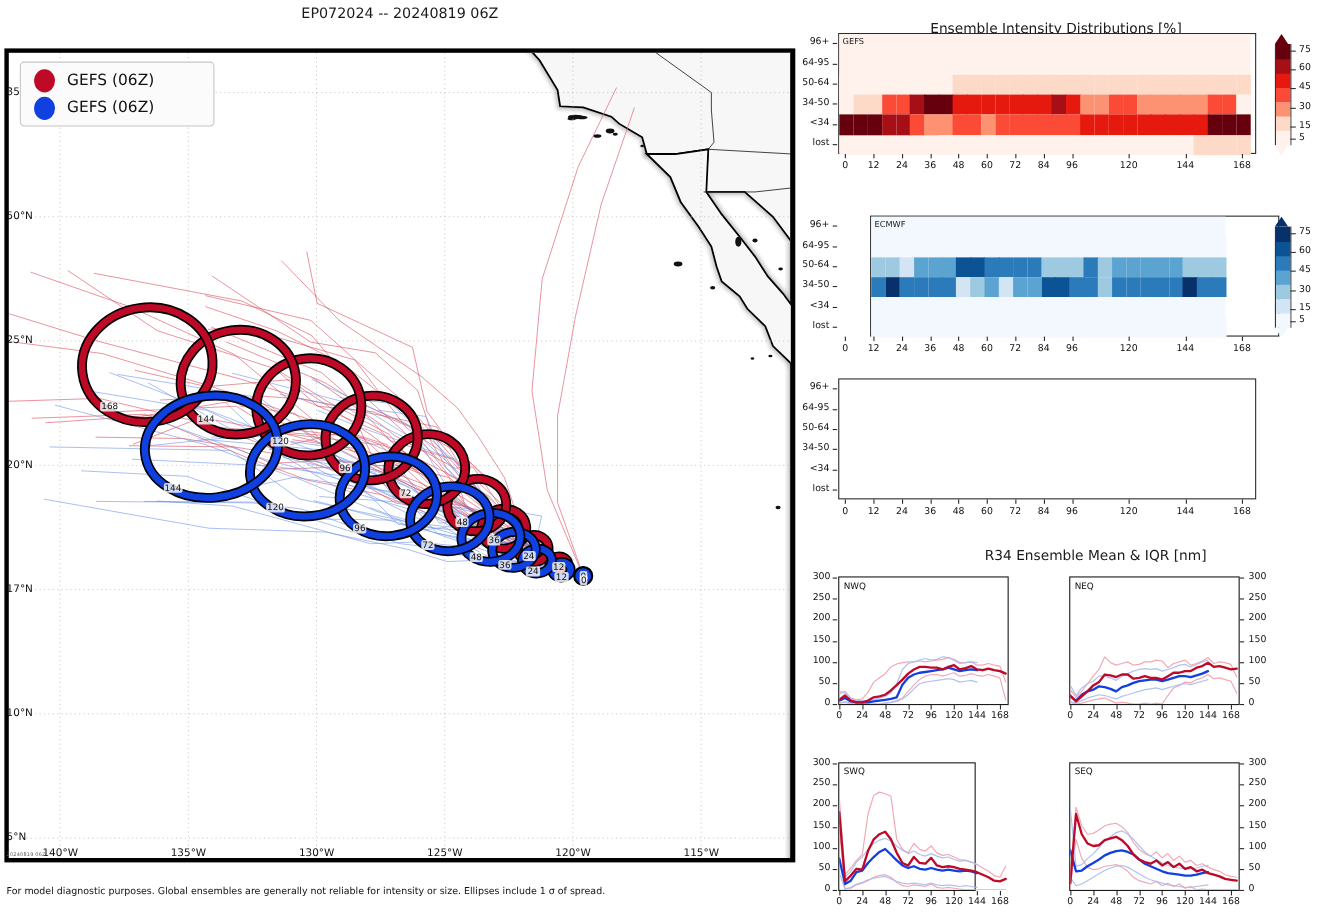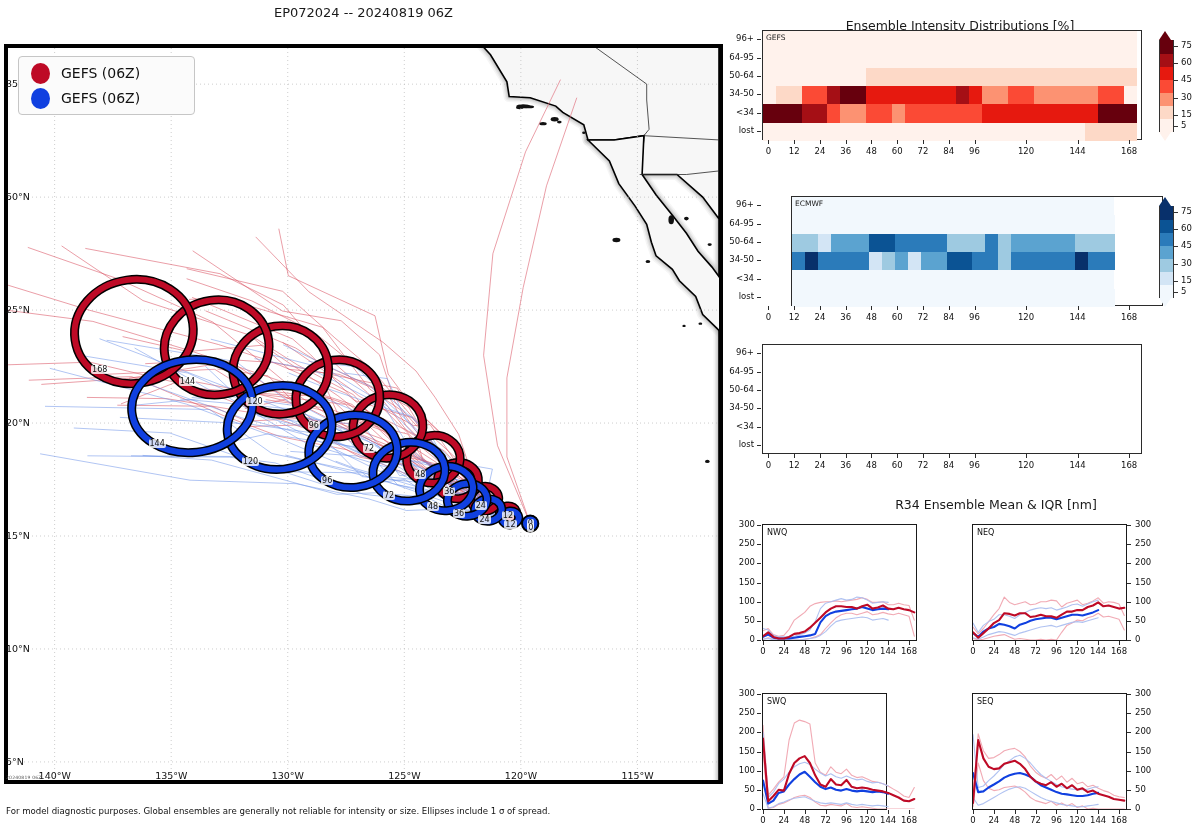--- a/index.html
+++ b/index.html
@@ -233,7 +233,7 @@
     <div class="latlab" style="left: 6px; top: 191.111px;">50°N</div>
     <div class="latlab" style="left: 6px; top: 304.074px;">25°N</div>
     <div class="latlab" style="left: 6px; top: 417.037px;">20°N</div>
-    <div class="latlab" style="left: 6px; top: 530px;">15°N</div>
+    <div class="latlab" style="left: 6px; top: 530px;">17°N</div>
     <div class="latlab" style="left: 6px; top: 642.963px;">10°N</div>
     <div class="latlab" style="left: 6px; top: 755.926px;">5°N</div>
   </div>

